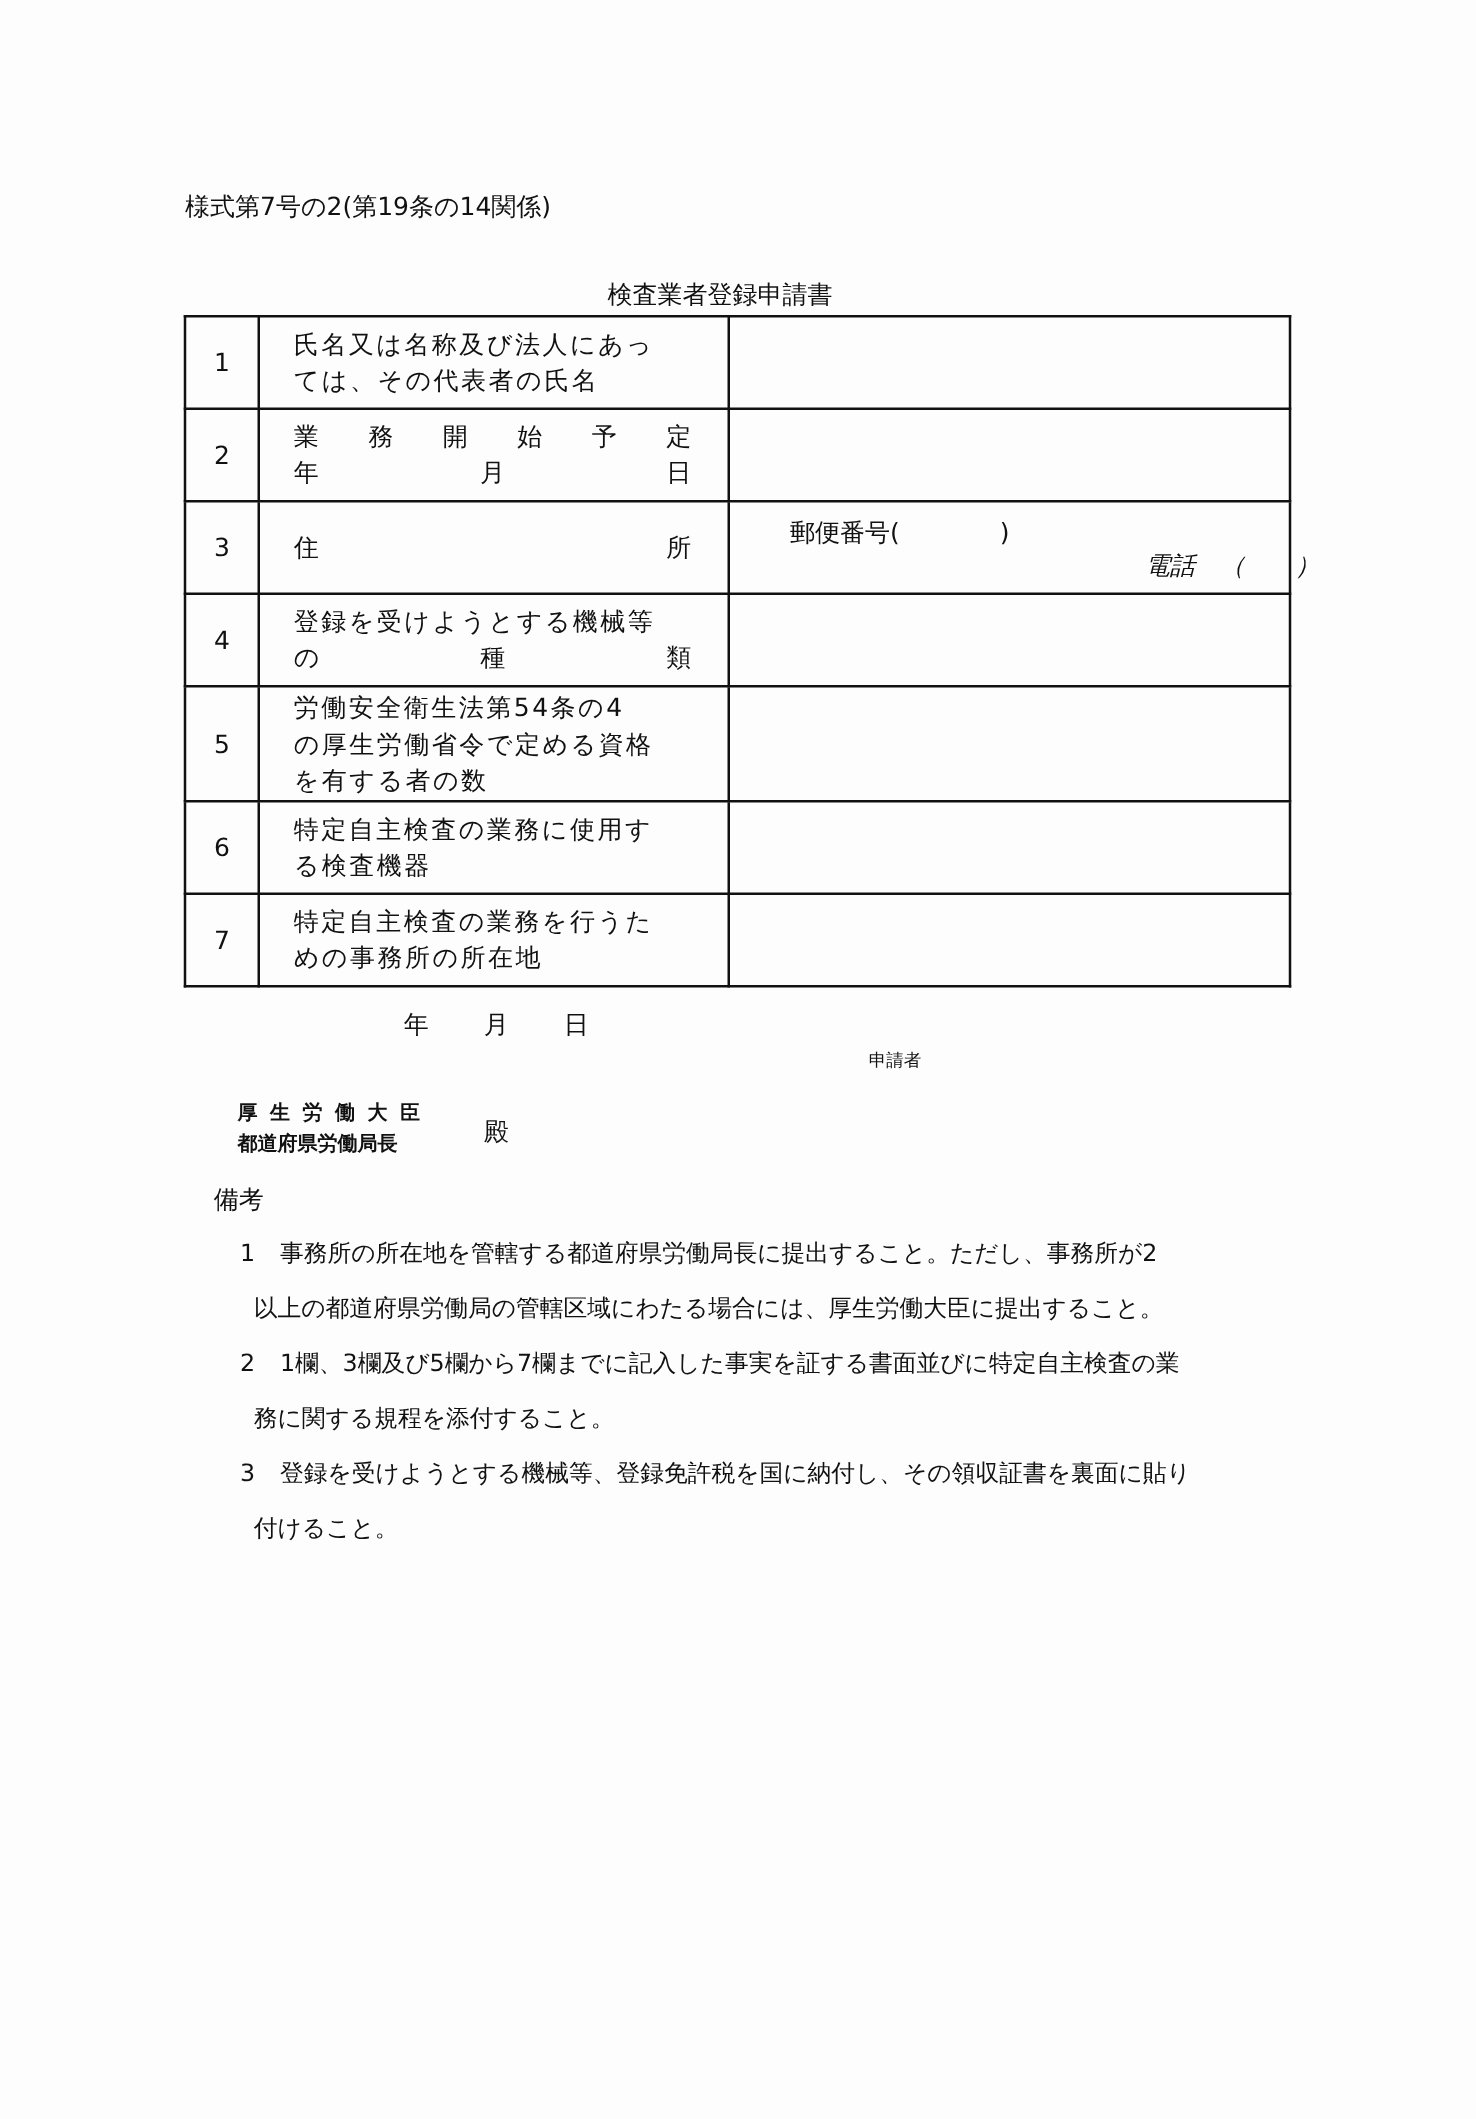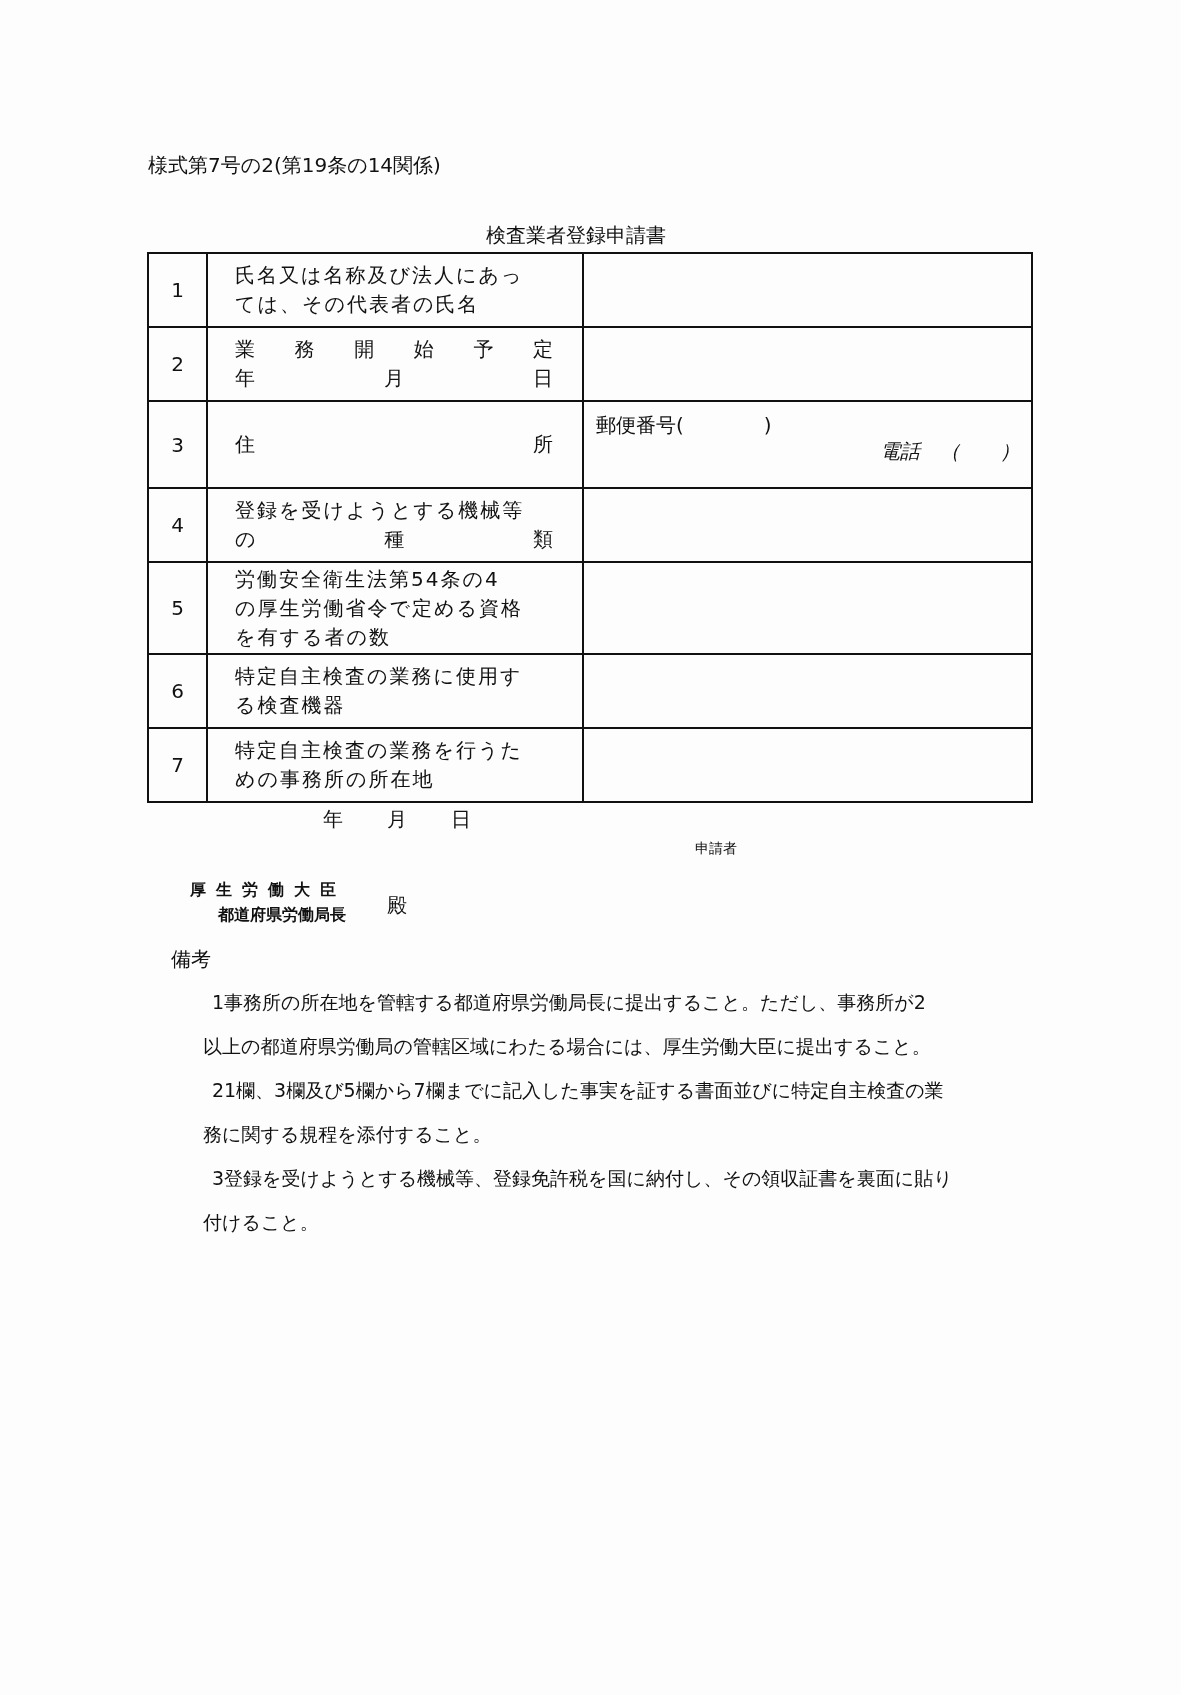--- a/index.html
+++ b/index.html
@@ -5,7 +5,7 @@
   html, body { margin:0; padding:0; background:#fdfdfd; }
   body { width:1181px; height:1695px; position:relative; overflow:hidden;
          font-family:"DejaVu Sans", "Liberation Sans", sans-serif; color:#111; }
-  .abs { position:absolute; white-space:nowrap;text-align:right; }
+  .abs { position:absolute; white-space:nowrap; }
   .form-no { left:148px; top:152px; font-size:20px; }
   .title { left:486px; top:222px; font-size:20px; }
   table.form { position:absolute; left:147px; top:252px; width:886px; border-collapse:collapse; table-layout:fixed; }

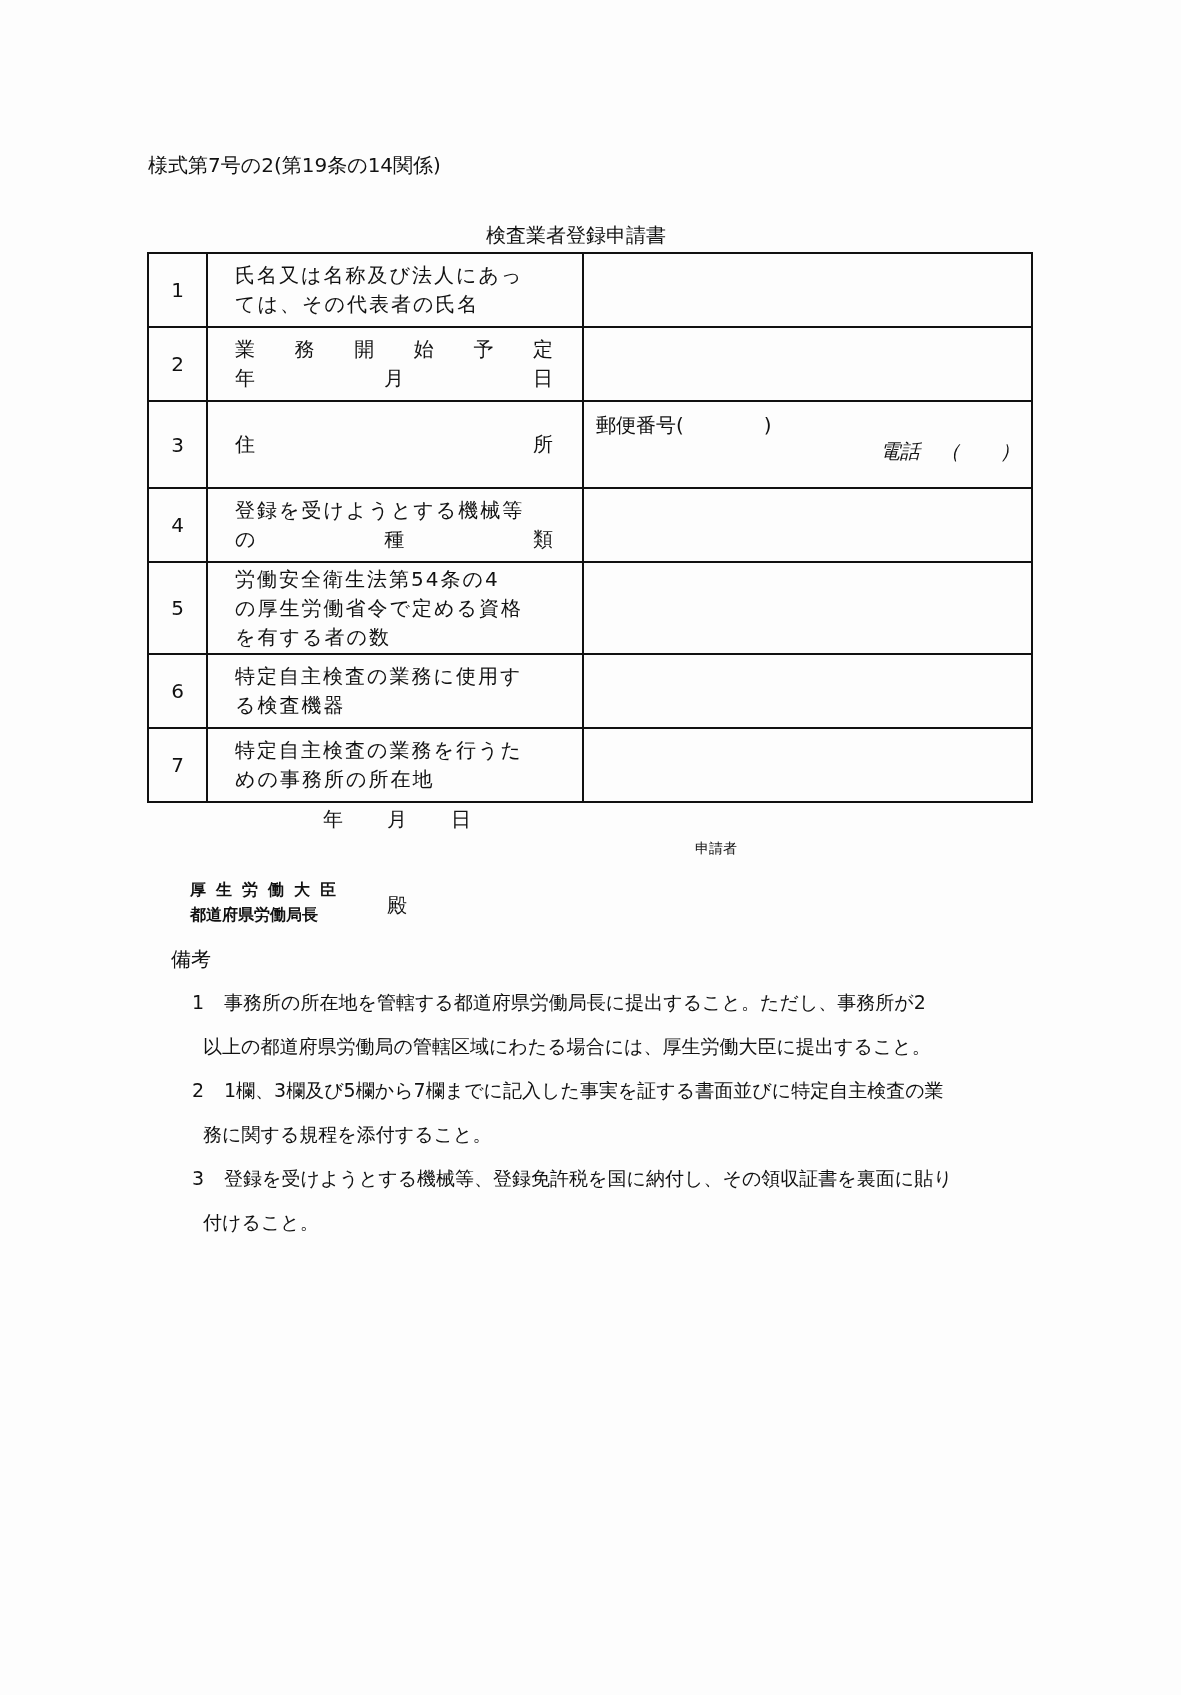--- a/index.html
+++ b/index.html
@@ -14,7 +14,7 @@
   td.lbl { width:320px; padding:0 27px !important; letter-spacing:2px; line-height:29px; }
   td.val { }
   .spread { display:flex; justify-content:space-between; }
-  .addr-val { position:relative; height:85px; }
+  .addr-val { position:relative; height:70px;margin-left:36px; }
   .zip { position:absolute; left:12px; top:10px; }
   .tel { position:absolute; left:296px; top:36px;font-style:italic; }
   .date { left:323px; top:806px; font-size:20px; word-spacing:0; }

